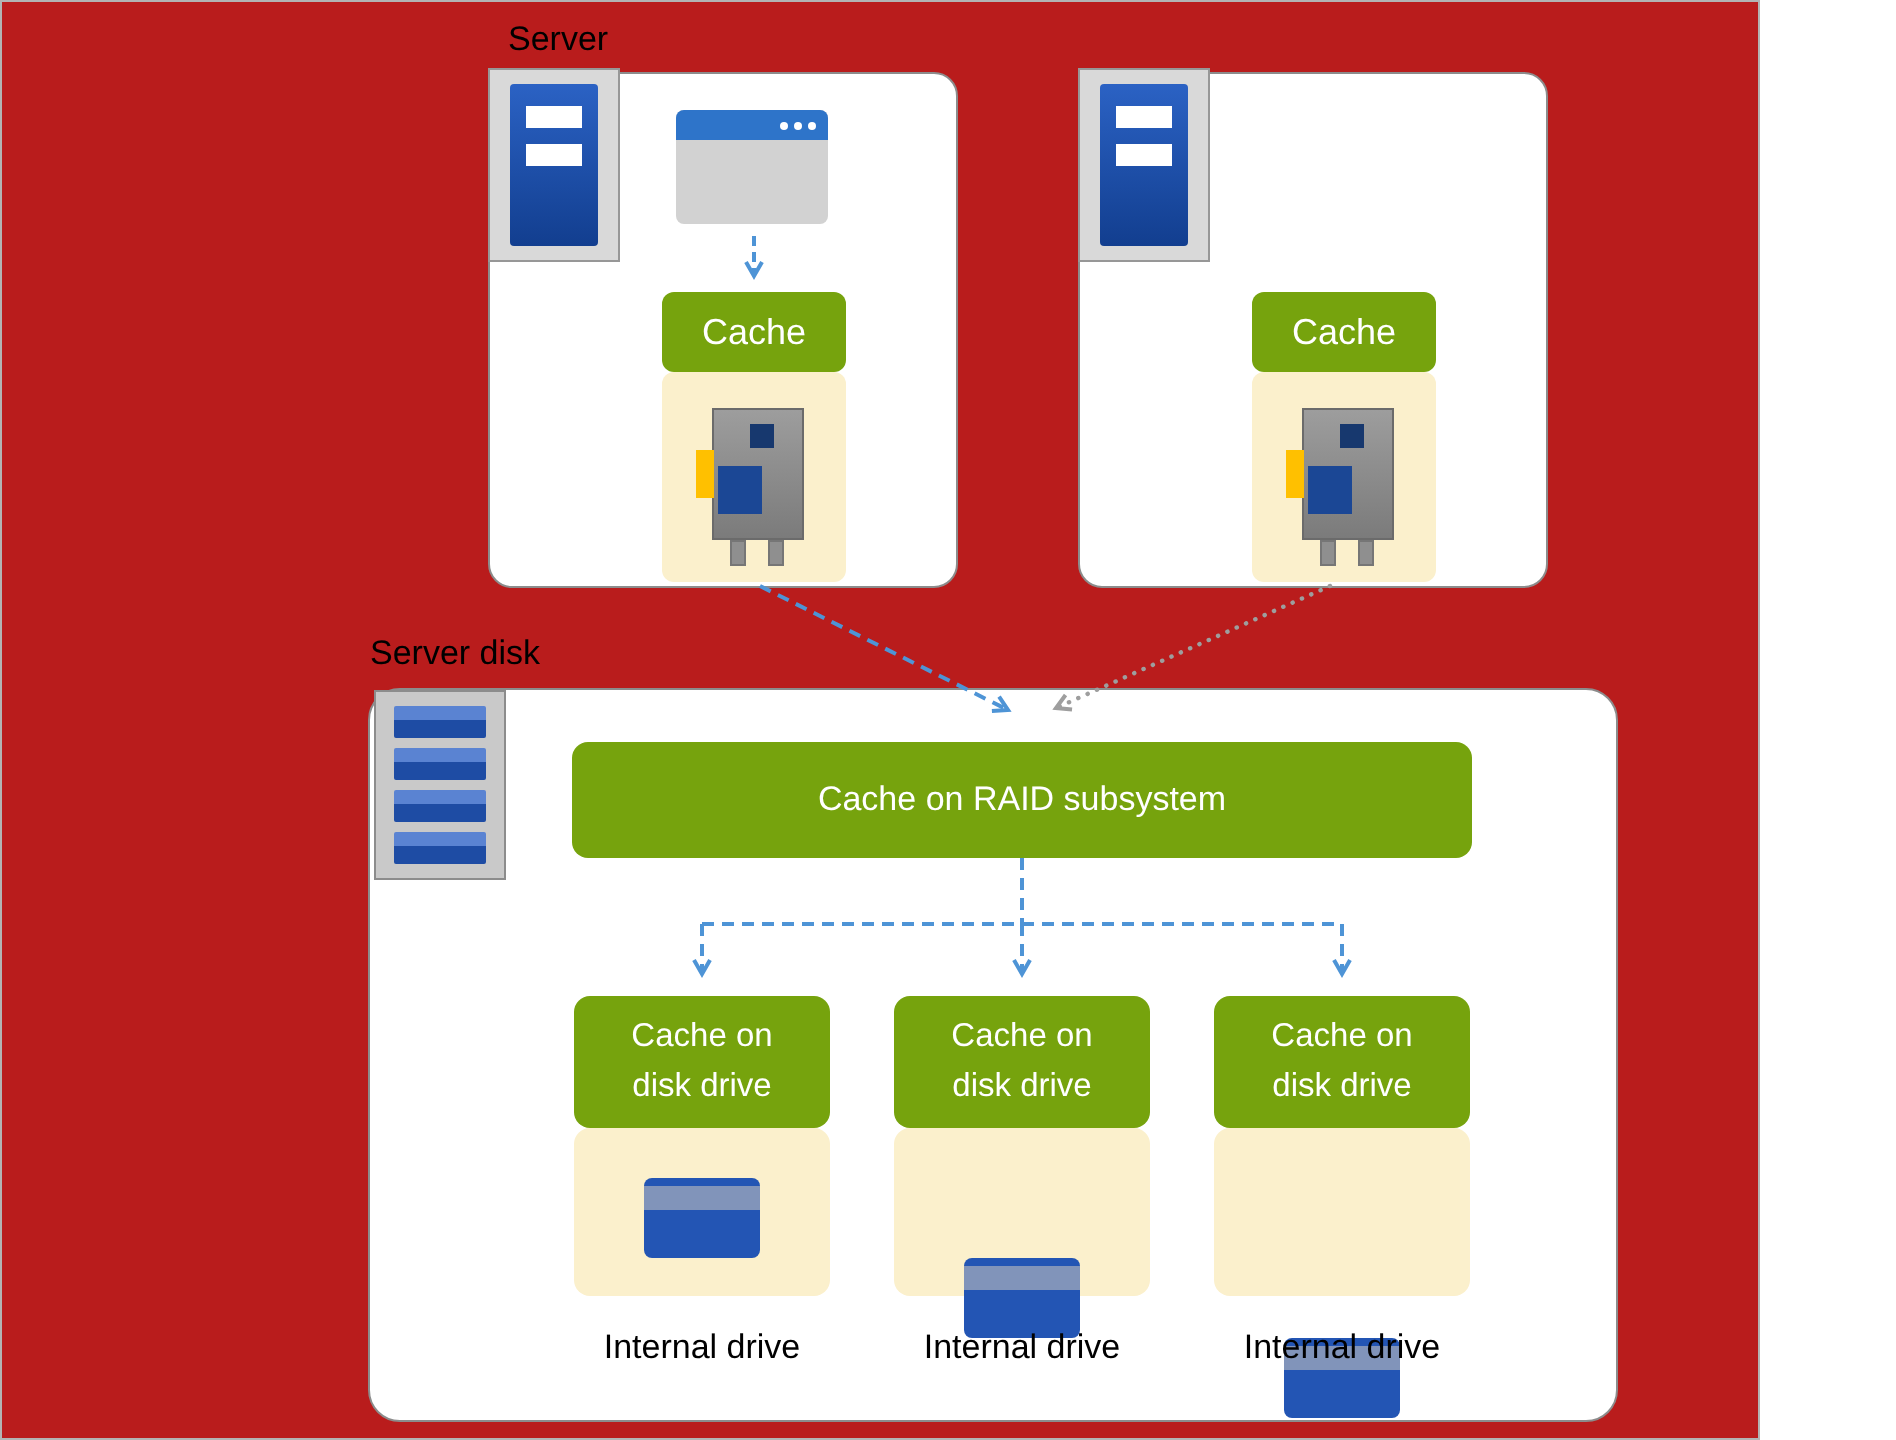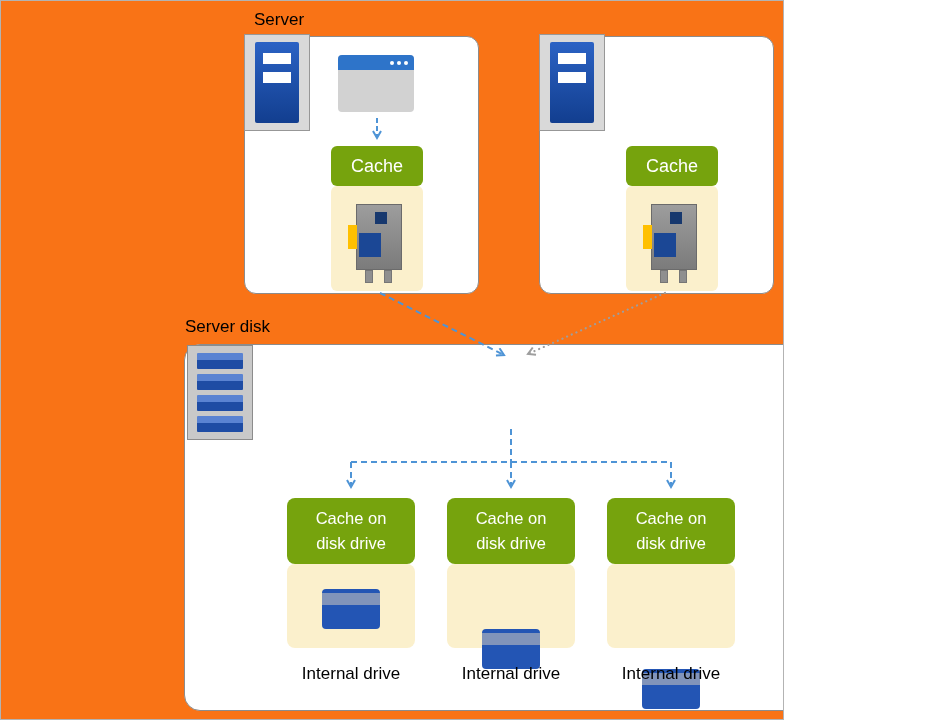--- a/index.html
+++ b/index.html
@@ -5,7 +5,7 @@
   * { margin:0; padding:0; box-sizing:border-box; }
   html,body { background:#ffffff; }
   body { font-family:"Liberation Sans", sans-serif; color:#000; }
-  .canvas { position:relative; width:784px; height:720px; background:#f97316; border:1px solid #b3b3b3; overflow:hidden; }
+  .canvas { position:relative; width:880px; height:720px; background:#b91c1c; border:1px solid #b3b3b3; overflow:hidden; }
   .abs { position:absolute; }
   .label { font-size:17px; color:#000; white-space:nowrap; }
   .node-box { border:1.5px solid #8c8c8c; border-radius:12px; background:#fff; }

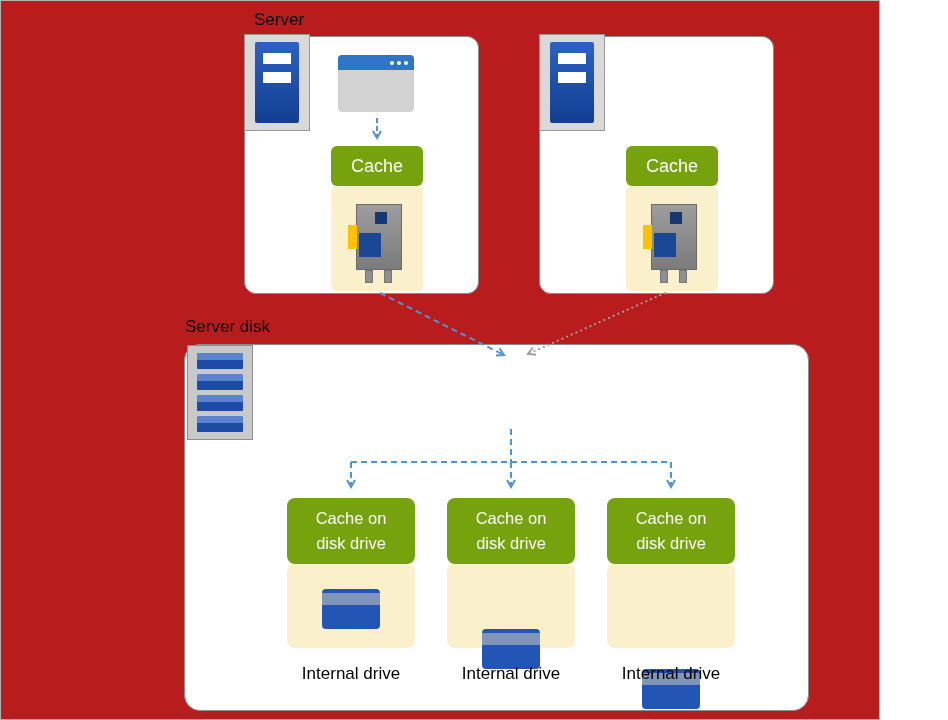--- a/index.html
+++ b/index.html
@@ -107,6 +107,7 @@
     <div class="disk-bar"></div>
     <div class="disk-bar"></div>
   </div>
+  <div class="abs green raid-cache" style="left:285px;top:370px">Cache on RAID subsystem</div>
 
   <div class="abs green cache-drive" style="left:286px;top:497px">Cache on disk drive</div>
   <div class="abs cream cream-drive" style="left:286px;top:563px"></div>

